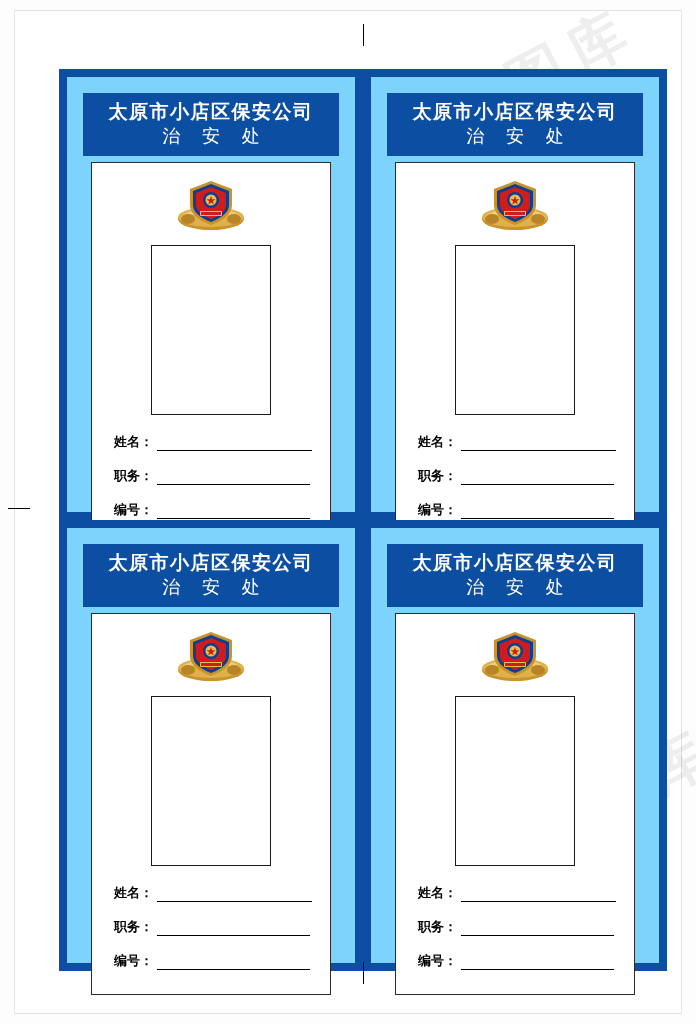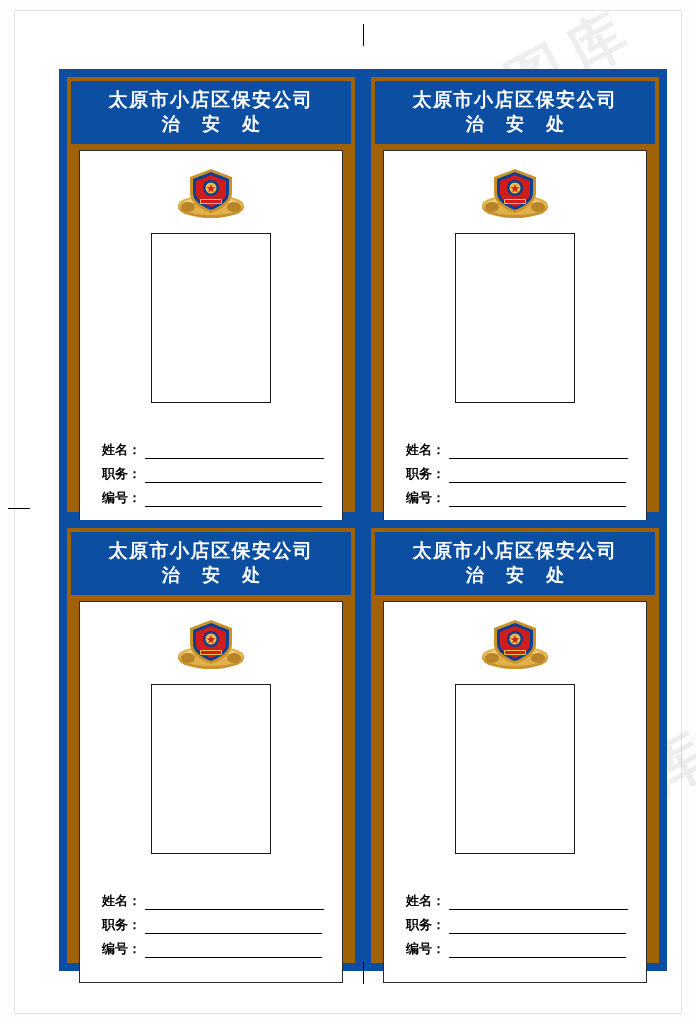--- a/index.html
+++ b/index.html
@@ -97,9 +97,9 @@
   .card {
     box-sizing: border-box;
     border: 8px solid #0b4ea2;
-    background: #a16207;
+    background: #7dd3fc;
     position: relative;
-    padding: 4px;
+    padding: 16px;
   }
 
   .card-header {

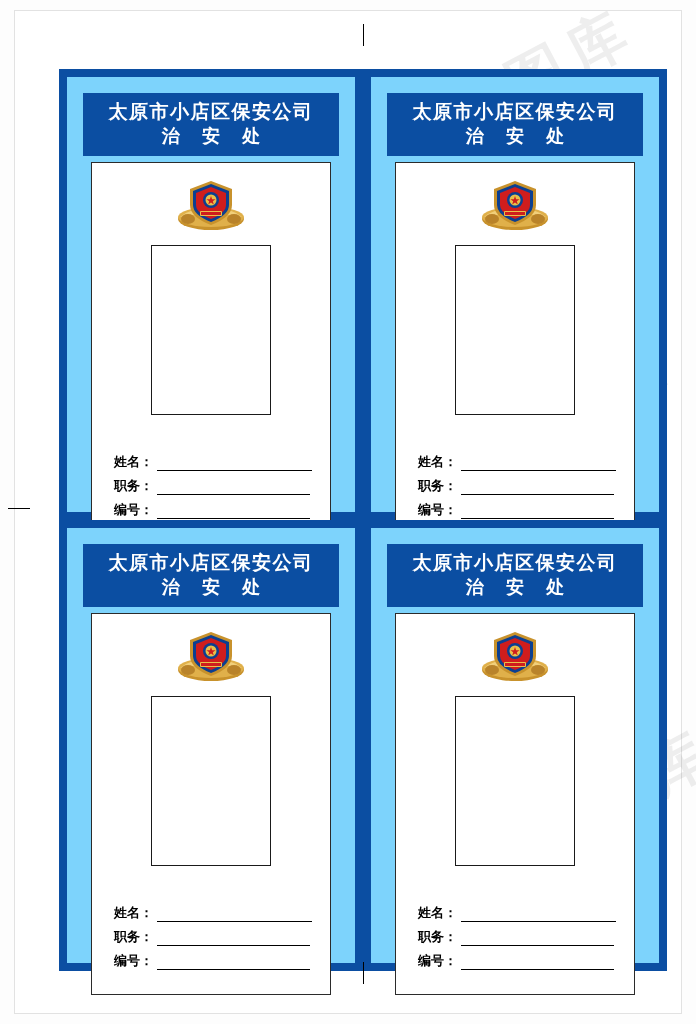--- a/index.html
+++ b/index.html
@@ -118,7 +118,7 @@
   }
   .card-title-line2 {
     font-size: 18px;
-    font-weight: bold;
+    font-weight: normal;
     letter-spacing: 8px;
     line-height: 24px;
     padding-left: 8px;

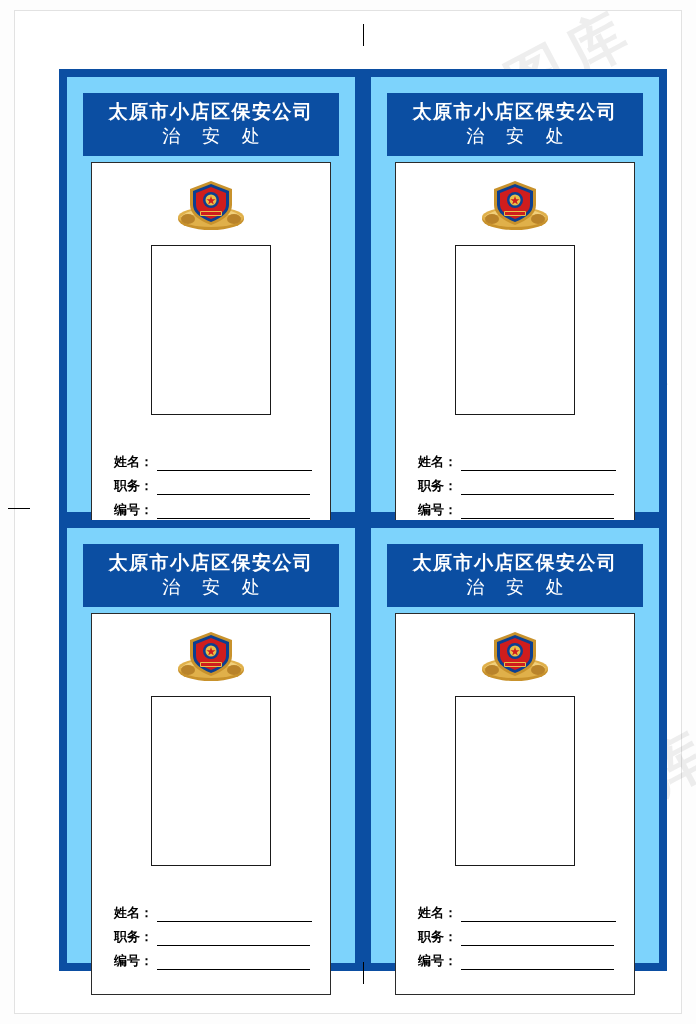--- a/index.html
+++ b/index.html
@@ -168,7 +168,7 @@
   .field-row {
     display: flex;
     align-items: flex-end;
-    margin-bottom: 4px;
+    margin-bottom: 14px;
     height: 20px;
   }
   .field-row:last-child { margin-bottom: 12px; }

